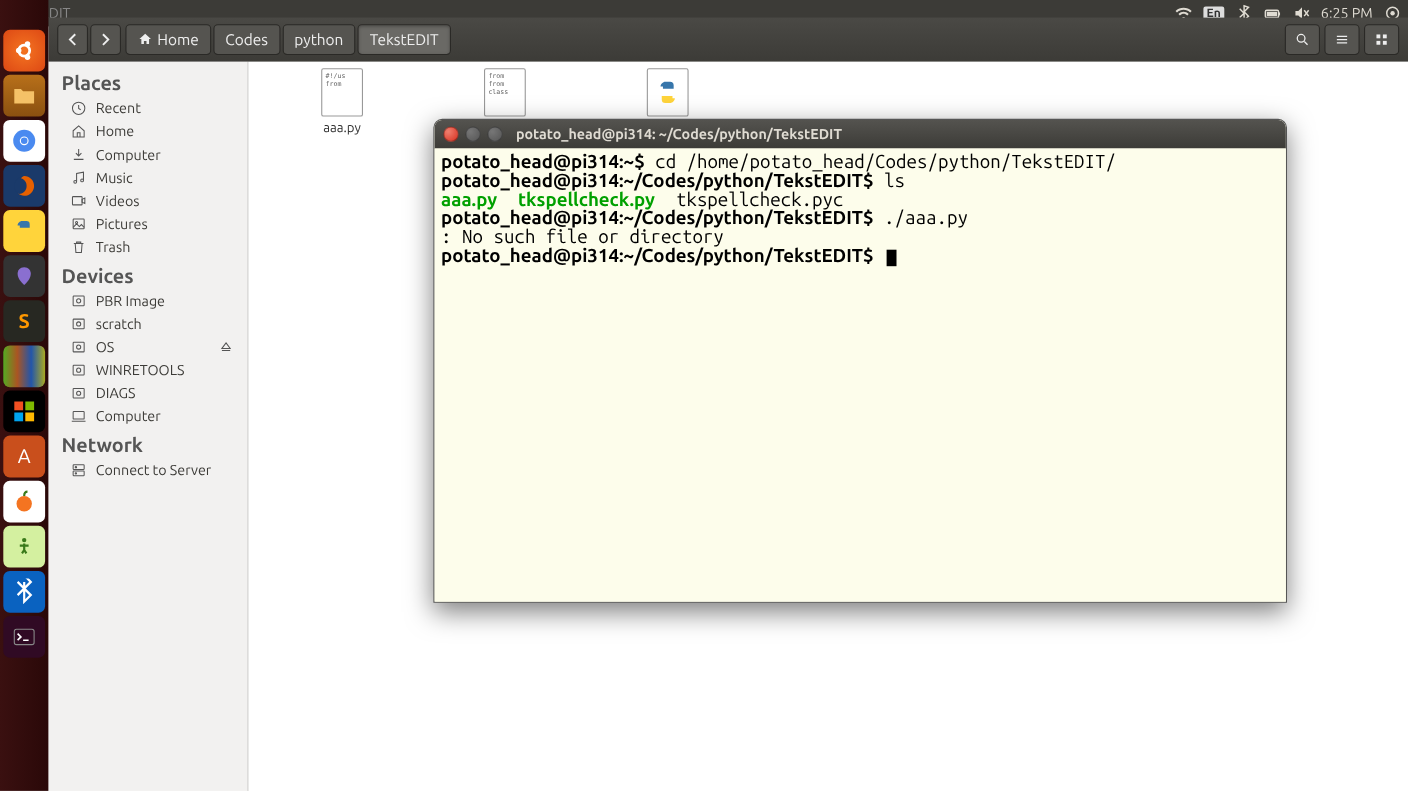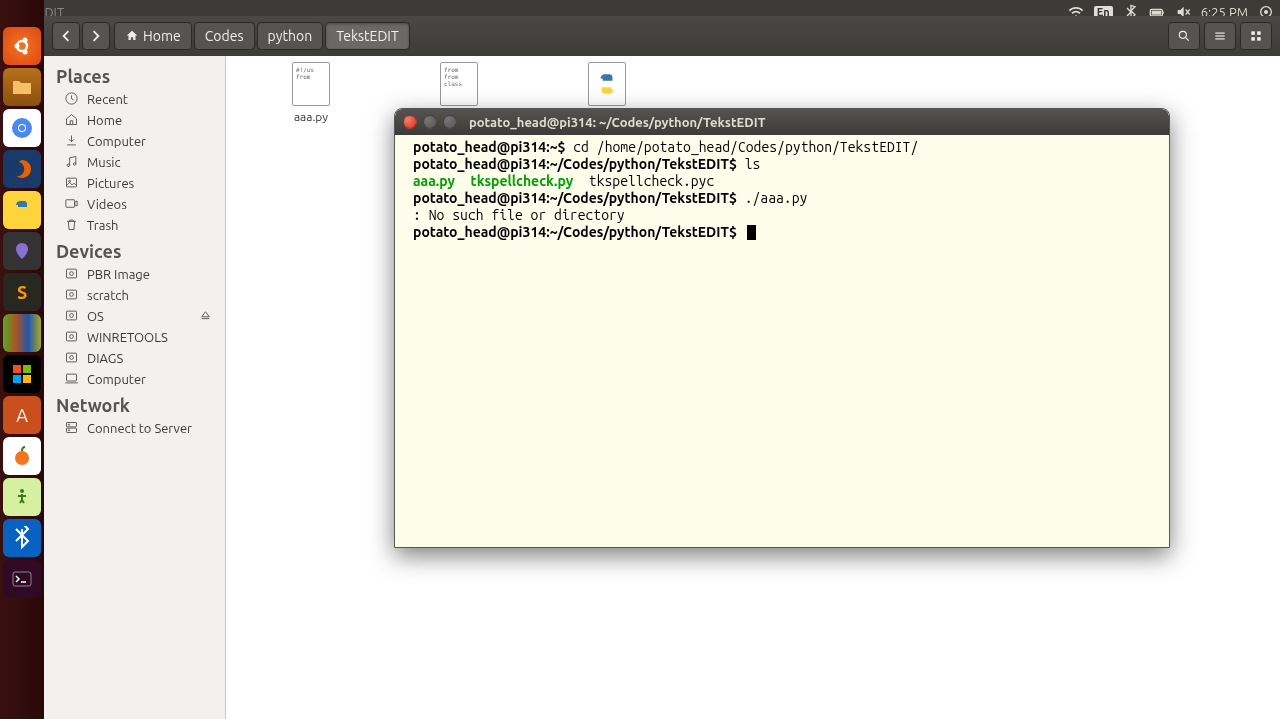--- a/index.html
+++ b/index.html
@@ -63,7 +63,7 @@
 .term-btn.close { background:radial-gradient(circle at 30% 30%,#f08070,#d83020); }
 .term-btn.min { background:radial-gradient(circle at 30% 30%,#777,#555); }
 .term-btn.max { background:radial-gradient(circle at 30% 30%,#777,#555); }
-.term-body { flex:1; padding:4px 18px; font-family: "Ubuntu Mono","DejaVu Sans Mono",monospace; font-size:14px; line-height:17px; color:#000; background:#fdfdeb; white-space:pre; }
+.term-body { flex:1; padding:4px 6px; font-family: "Ubuntu Mono","DejaVu Sans Mono",monospace; font-size:17px; line-height:17px; color:#000; background:#fdfdeb; white-space:pre; }
 .term-body .prompt { font-weight:bold; }
 .term-body .green { color:#00a000; font-weight:bold; }
 .term-body .cursor { display:inline-block; width:9px; height:15px; background:#000; vertical-align:text-bottom; margin-left:2px; }

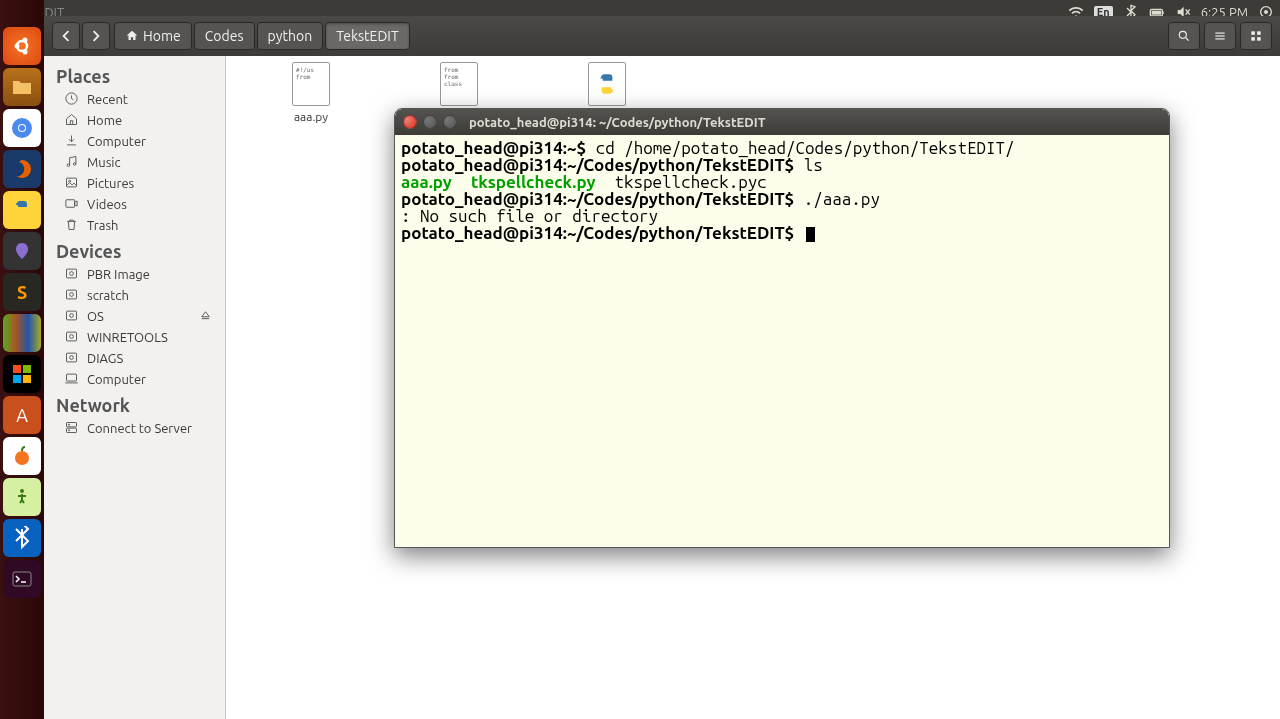--- a/index.html
+++ b/index.html
@@ -265,18 +265,18 @@
       </div>
       <div class="sb-item">
         <svg viewBox="0 0 24 24">
+          <rect x="3" y="6" width="14" height="12" rx="1"></rect>
+          <path d="M17 10l4-2v8l-4-2z"></path>
+        </svg>
+        <span>Videos</span>
+      </div>
+      <div class="sb-item">
+        <svg viewBox="0 0 24 24">
           <rect x="4" y="5" width="16" height="14" rx="1"></rect>
           <circle cx="9" cy="10" r="1.5"></circle>
           <path d="M4 17l5-5 4 4 3-3 4 4"></path>
         </svg>
         <span>Pictures</span>
-      </div>
-      <div class="sb-item">
-        <svg viewBox="0 0 24 24">
-          <rect x="3" y="6" width="14" height="12" rx="1"></rect>
-          <path d="M17 10l4-2v8l-4-2z"></path>
-        </svg>
-        <span>Videos</span>
       </div>
       <div class="sb-item">
         <svg viewBox="0 0 24 24">

